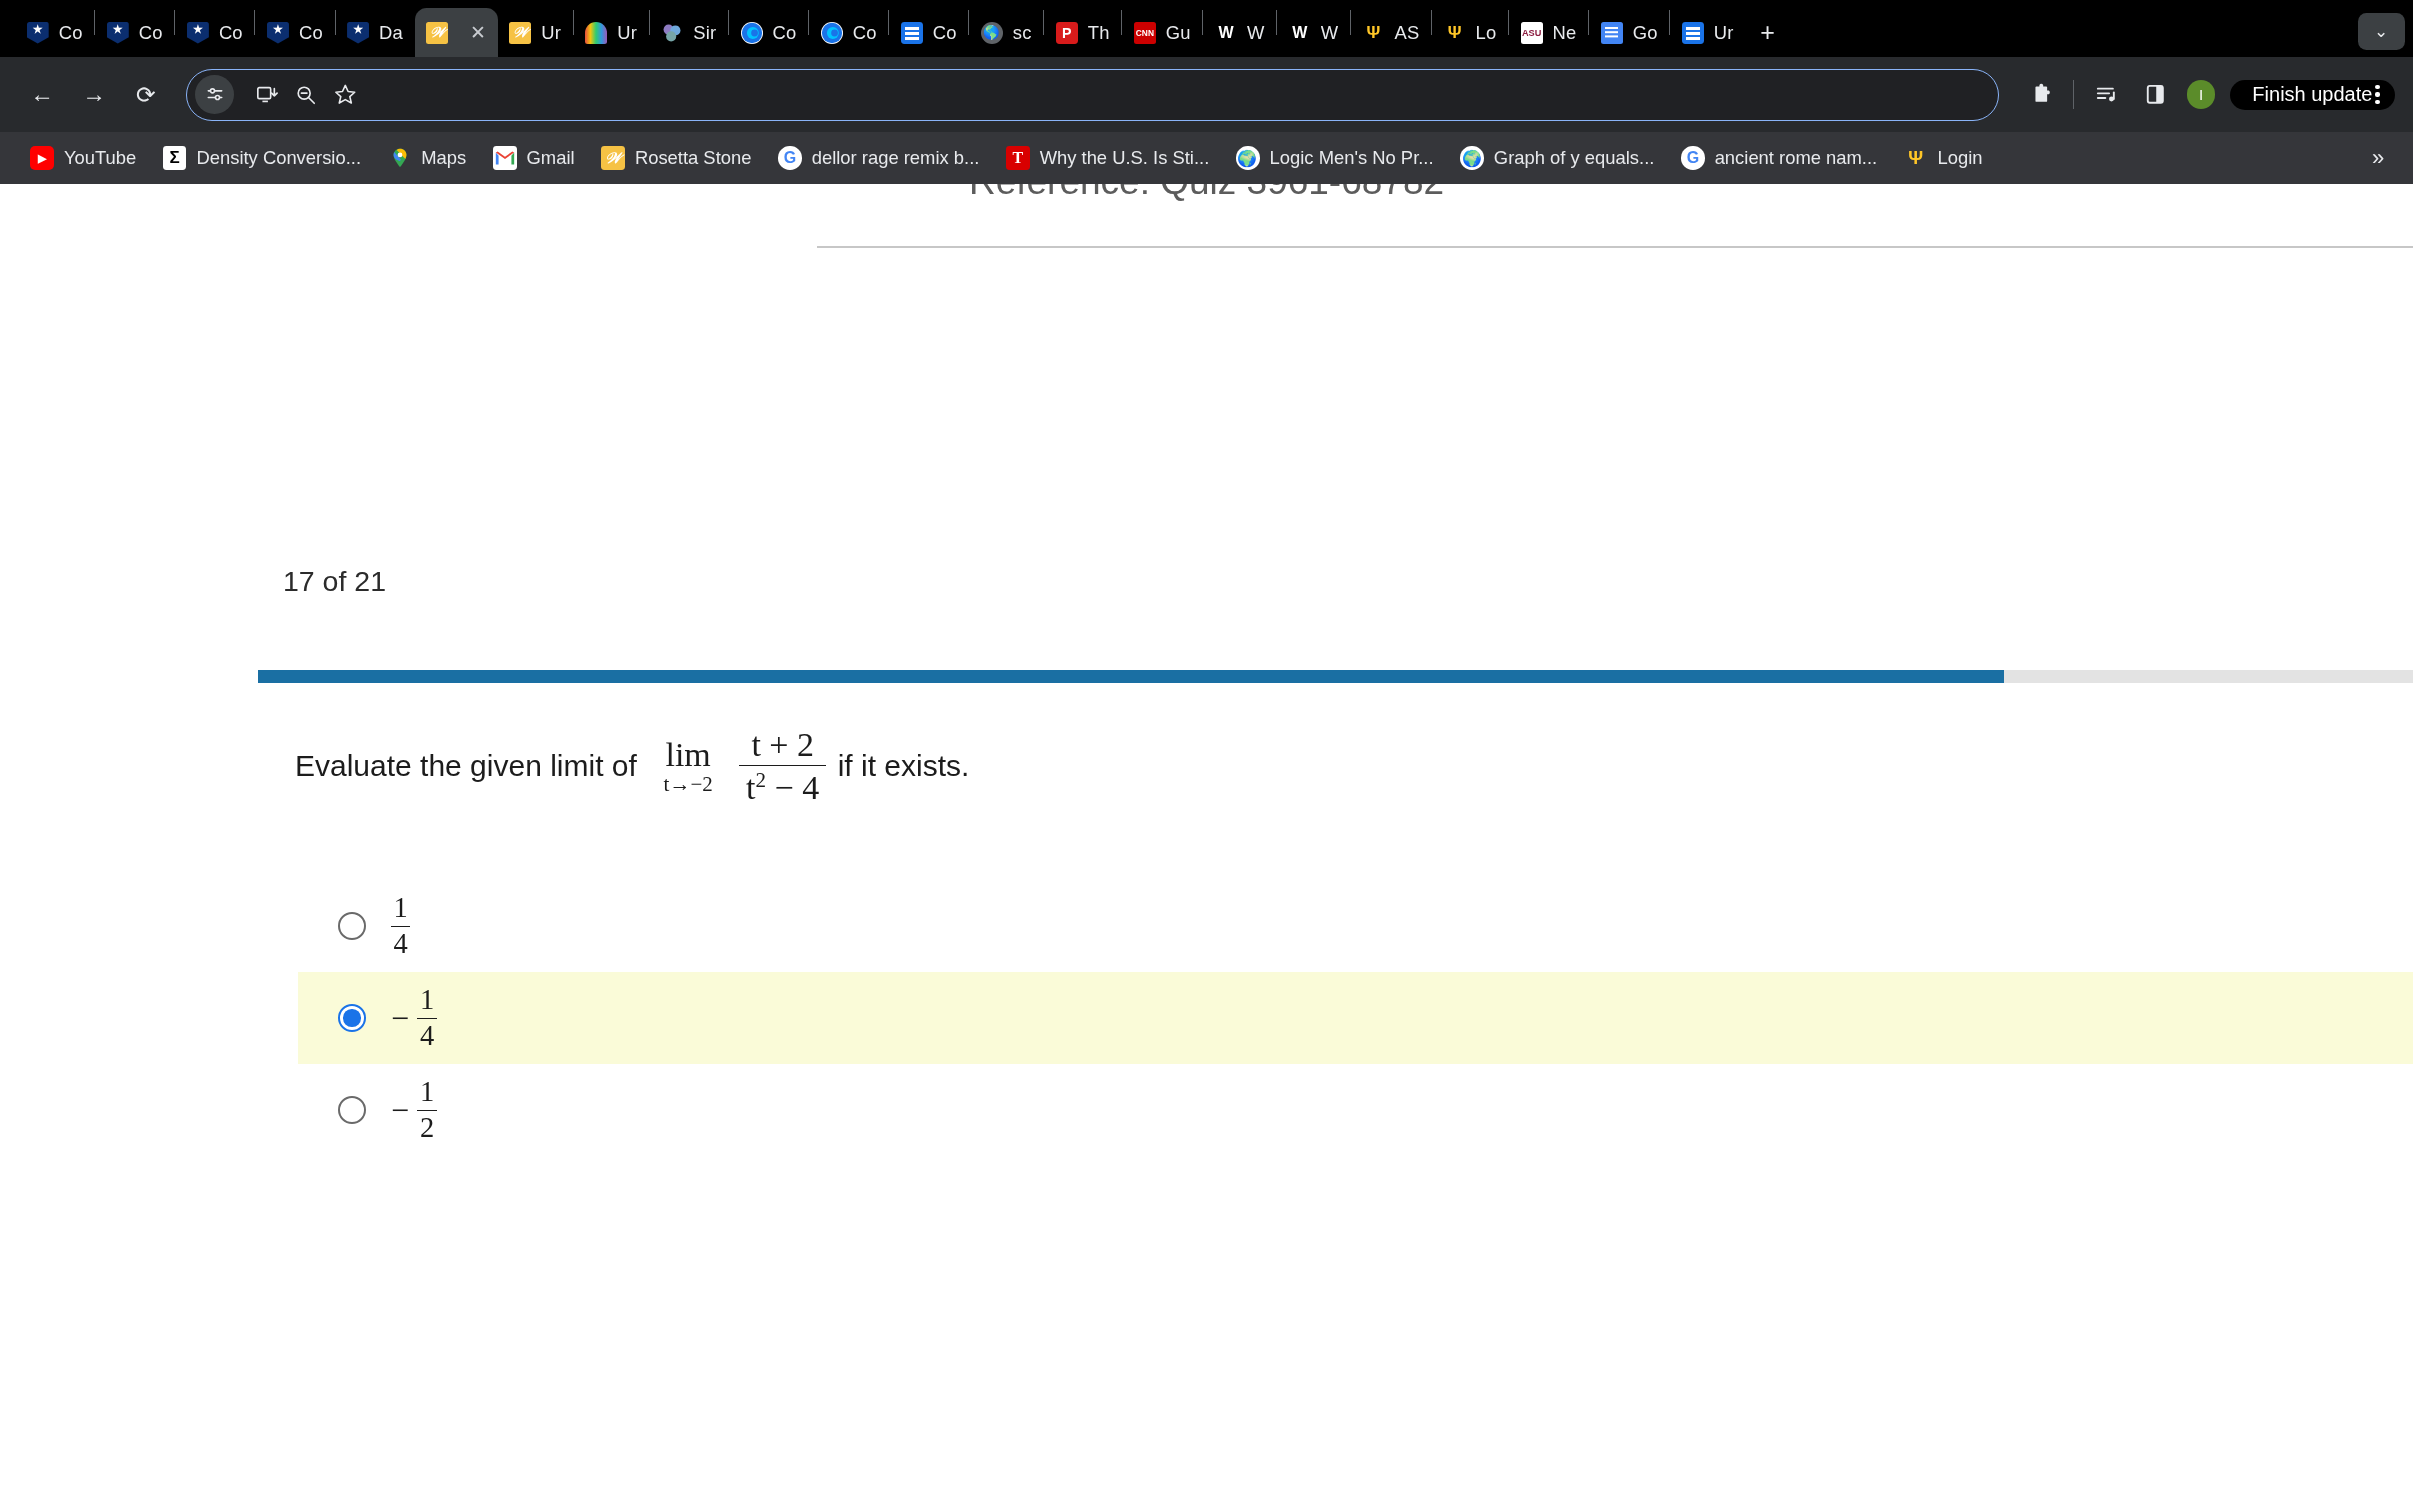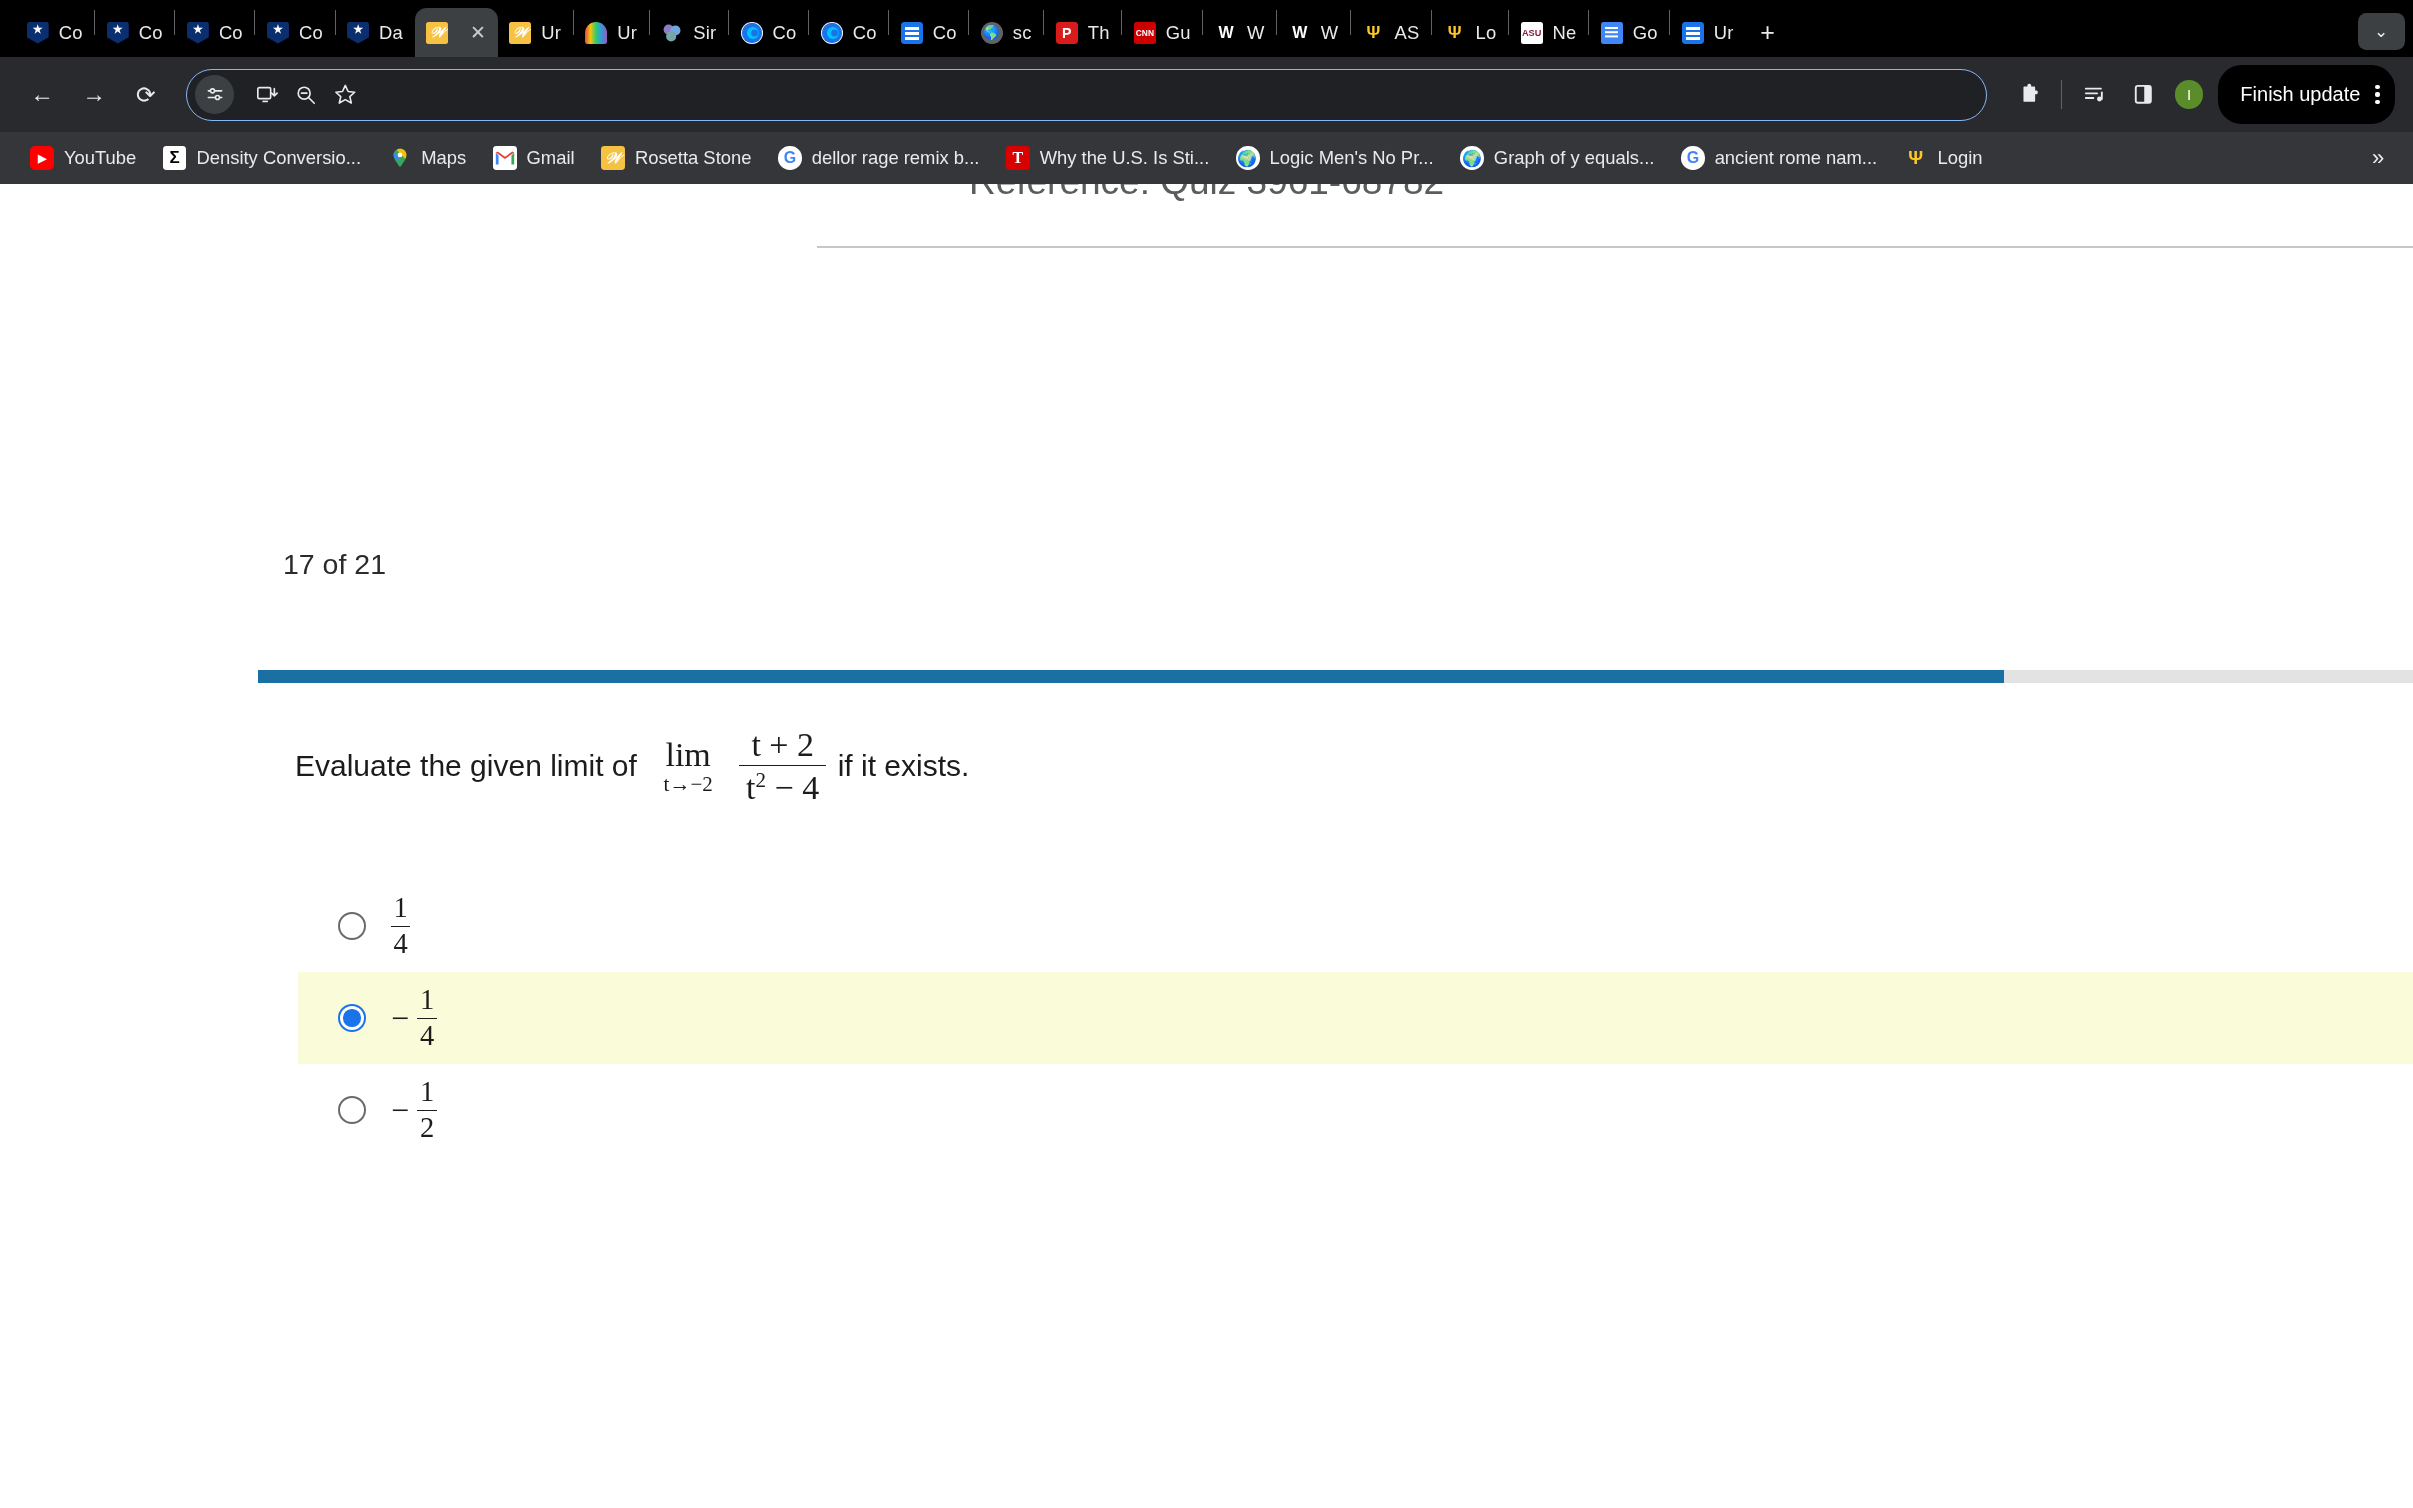--- a/index.html
+++ b/index.html
@@ -179,8 +179,8 @@
   }
   .finish-btn {
     background: #000000; color: #ffffff;
-    border-radius: 23.5px; height: 59px;
-    display: flex; align-items: center; gap: 15px;
+    border-radius: 23.5px; height: 30px;
+    display: flex; align-items: center; gap: 3px;
     padding: 0 15px 0 22px;
     font-size: 20px; white-space: nowrap;
   }

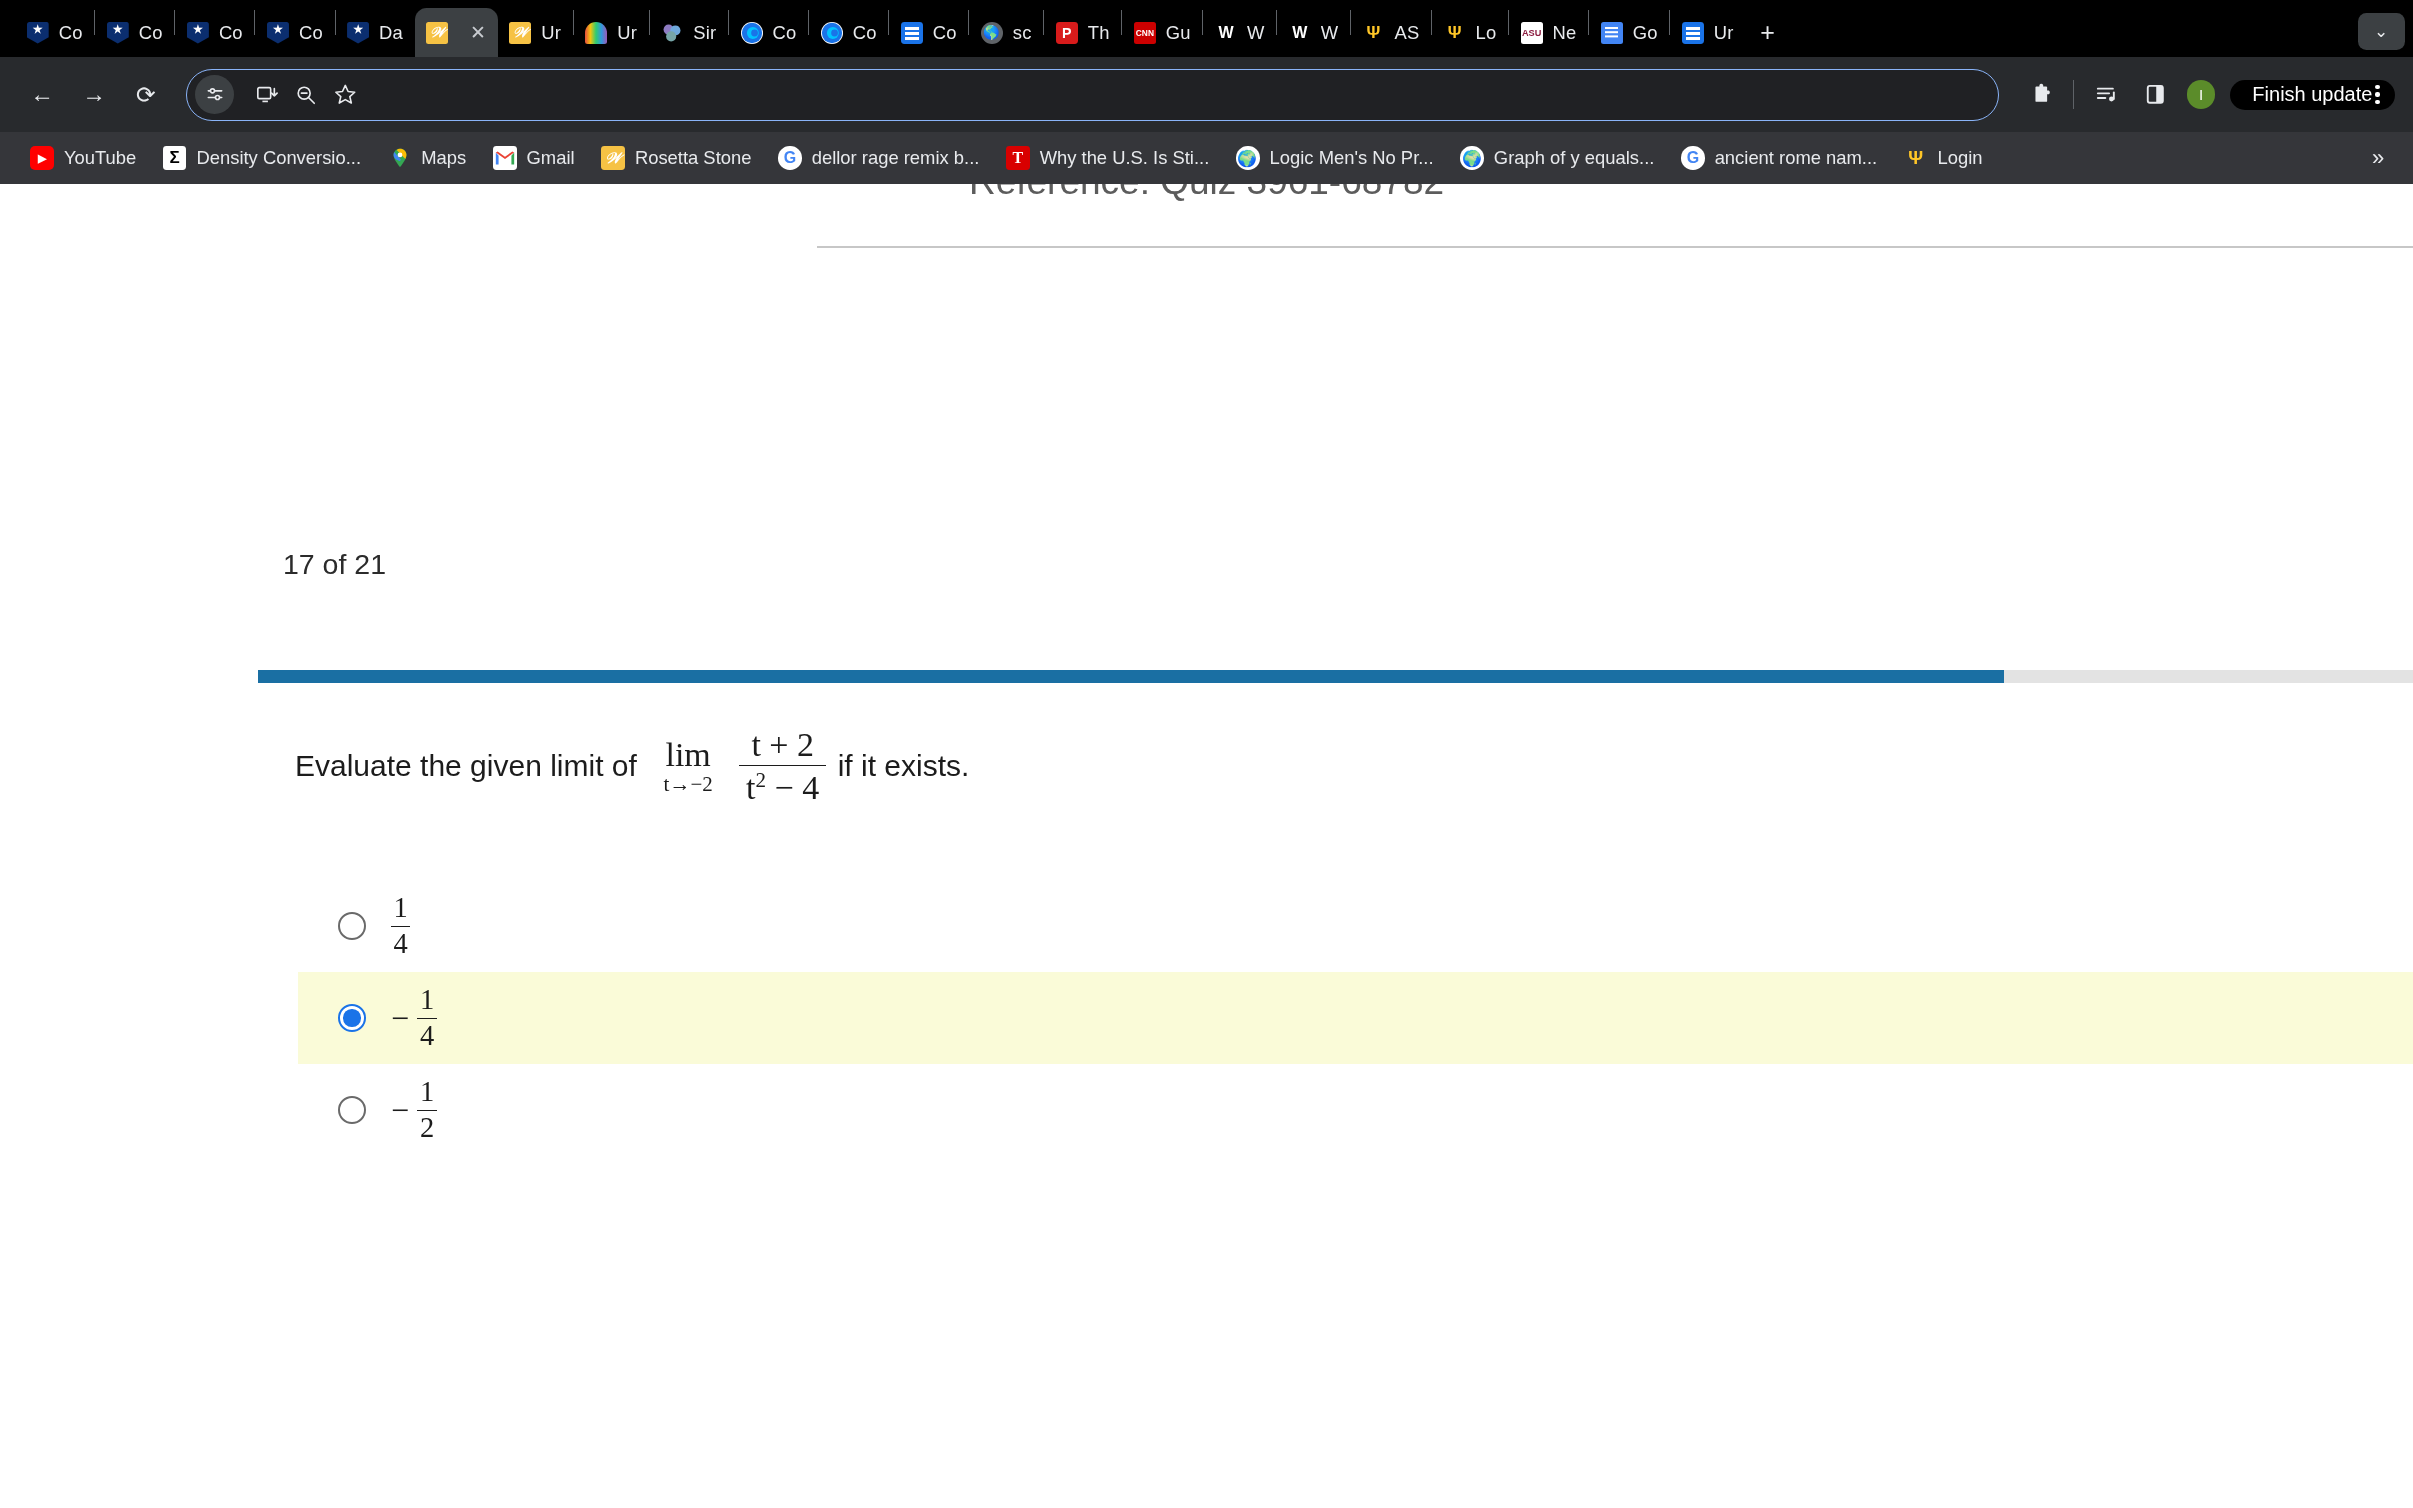--- a/index.html
+++ b/index.html
@@ -242,7 +242,7 @@
   }
   .qnum {
     position: absolute;
-    top: 364px; left: 283px;
+    top: 381px; left: 283px;
     font-size: 28.5px; color: #2b2b2b;
   }
   .progress-track {

